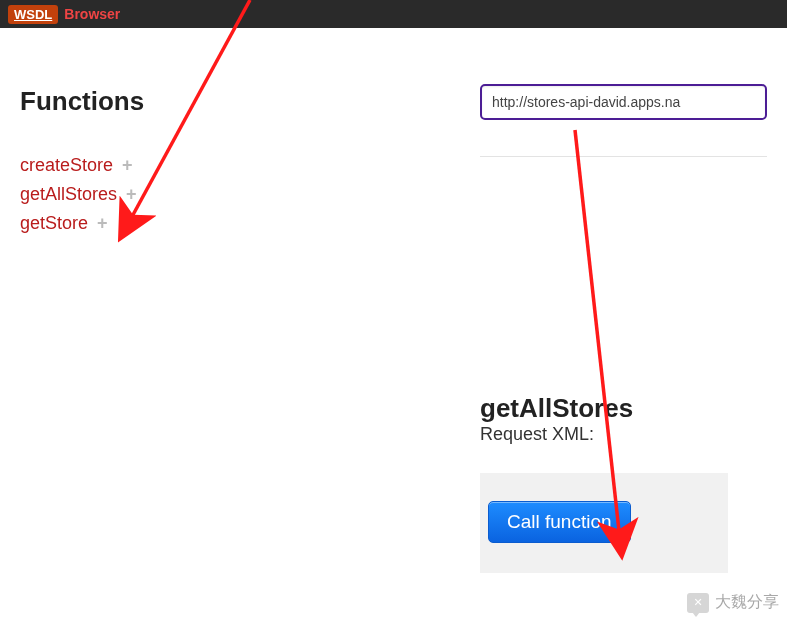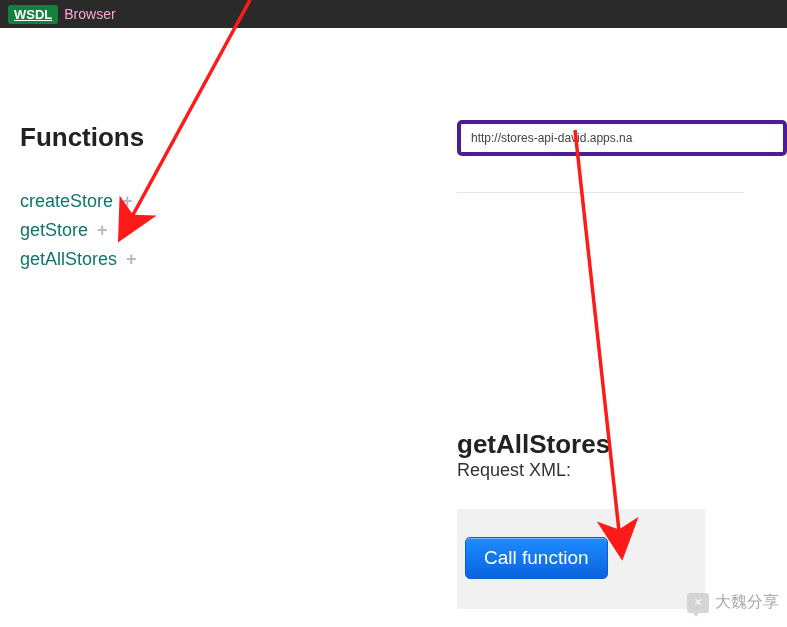--- a/index.html
+++ b/index.html
@@ -20,7 +20,7 @@
       gap: 6px;
     }
     .badge {
-      background: #15803d;
+      background: #c2410c;
       color: #fff;
       font-weight: bold;
       font-size: 13px;

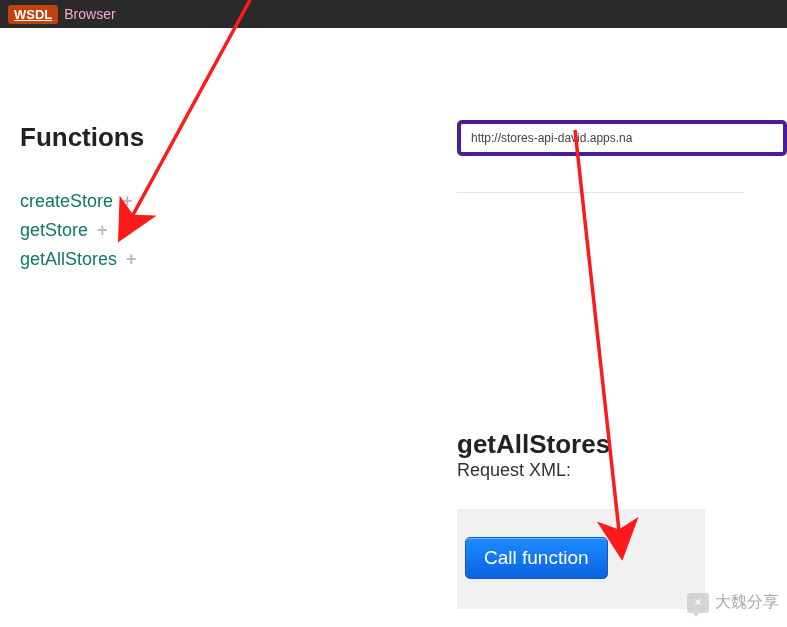--- a/index.html
+++ b/index.html
@@ -29,8 +29,8 @@
       text-decoration: underline;
     }
     .topbar-title {
-      color: #f9a8d4;
-      font-weight: normal;
+      color: #ef4444;
+      font-weight: bold;
       font-size: 14px;
     }
     .content {

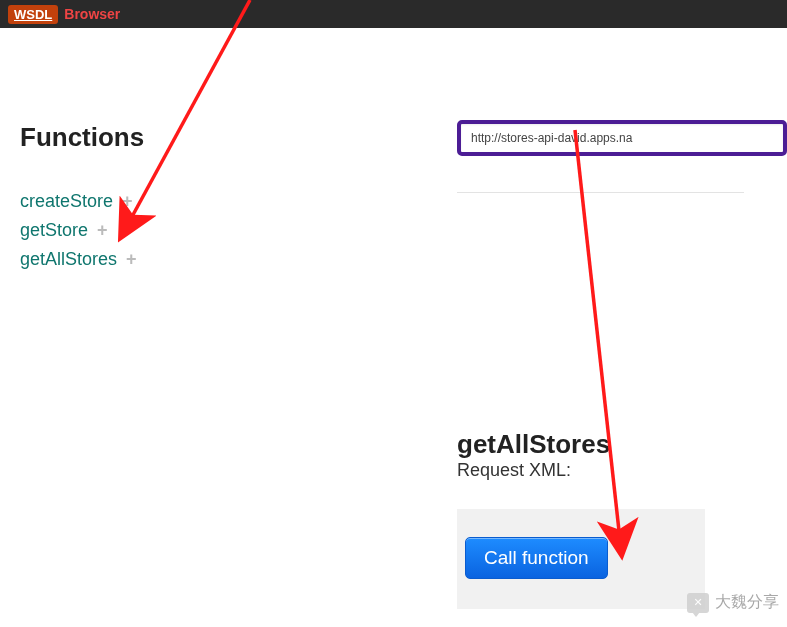--- a/index.html
+++ b/index.html
@@ -35,7 +35,7 @@
     }
     .content {
       display: flex;
-      padding-top: 64px;
+      padding-top: 28px;
     }
     .left-col {
       width: 250px;

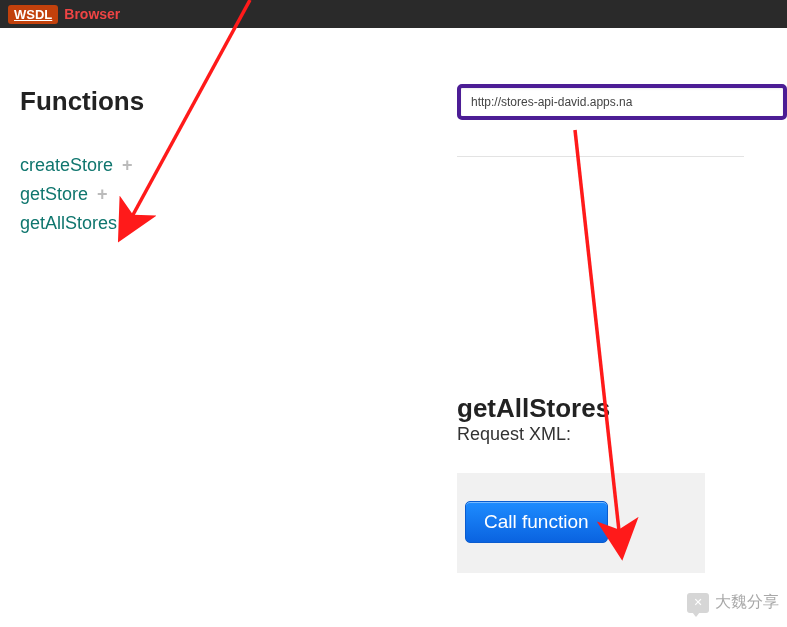--- a/index.html
+++ b/index.html
@@ -72,12 +72,12 @@
       font-weight: bold;
     }
     .url-input {
-      width: 330px;
+      width: 287px;
       height: 36px;
-      border: 4px solid #4c1d95;
+      border: 2px solid #4c1d95;
       border-radius: 5px;
       padding: 0 10px;
-      font-size: 12px;
+      font-size: 14px;
       color: #444;
       box-shadow: inset 0 1px 2px rgba(0,0,0,0.08);
     }

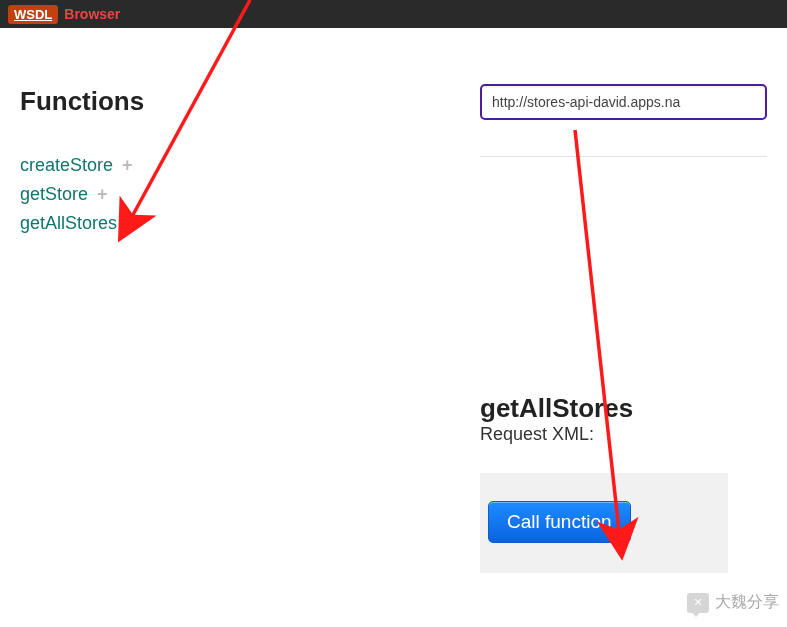--- a/index.html
+++ b/index.html
@@ -61,7 +61,7 @@
       font-size: 18px;
     }
     .fn-link {
-      color: #0f766e;
+      color: #b91c1c;
       text-decoration: none;
       cursor: pointer;
     }

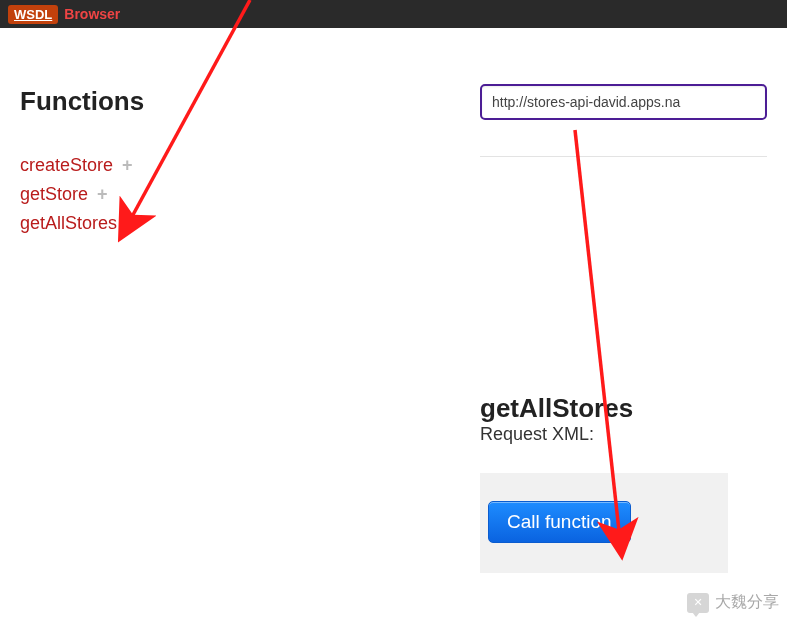--- a/index.html
+++ b/index.html
@@ -173,11 +173,11 @@
         <span class="plus">+</span>
       </li>
       <li>
-        <a class="fn-link">getStore</a>
+        <a class="fn-link">getAllStores</a>
         <span class="plus">+</span>
       </li>
       <li>
-        <a class="fn-link">getAllStores</a>
+        <a class="fn-link">getStore</a>
         <span class="plus">+</span>
       </li>
     </ul>

